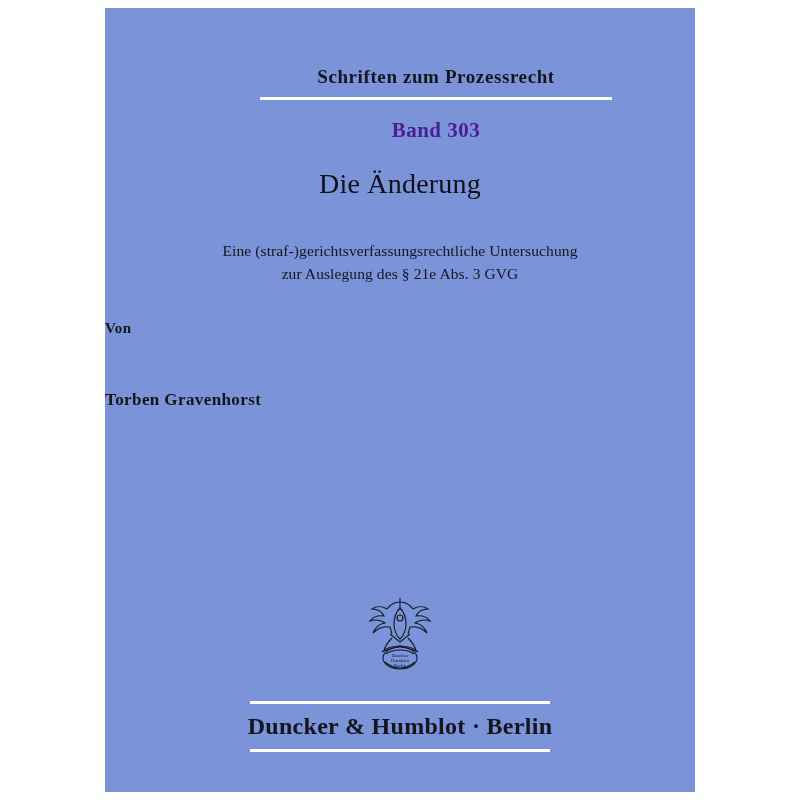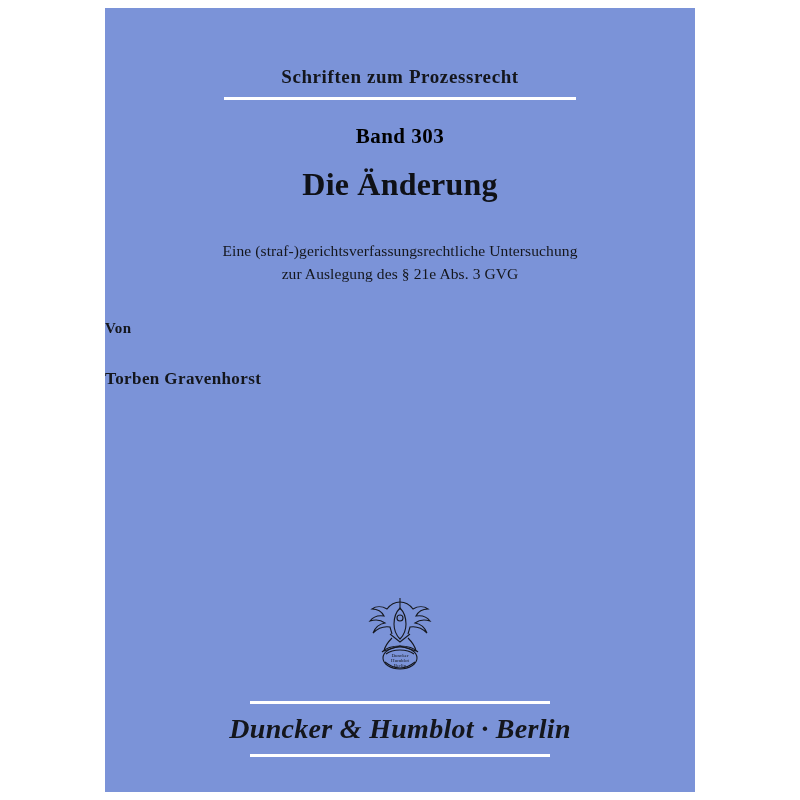--- a/index.html
+++ b/index.html
@@ -27,6 +27,7 @@
     top: 58px;
     width: 100%;
     text-align: center;
+    padding-left: 36px;
   }
   .series-title {
     font-family: "Liberation Serif", serif;

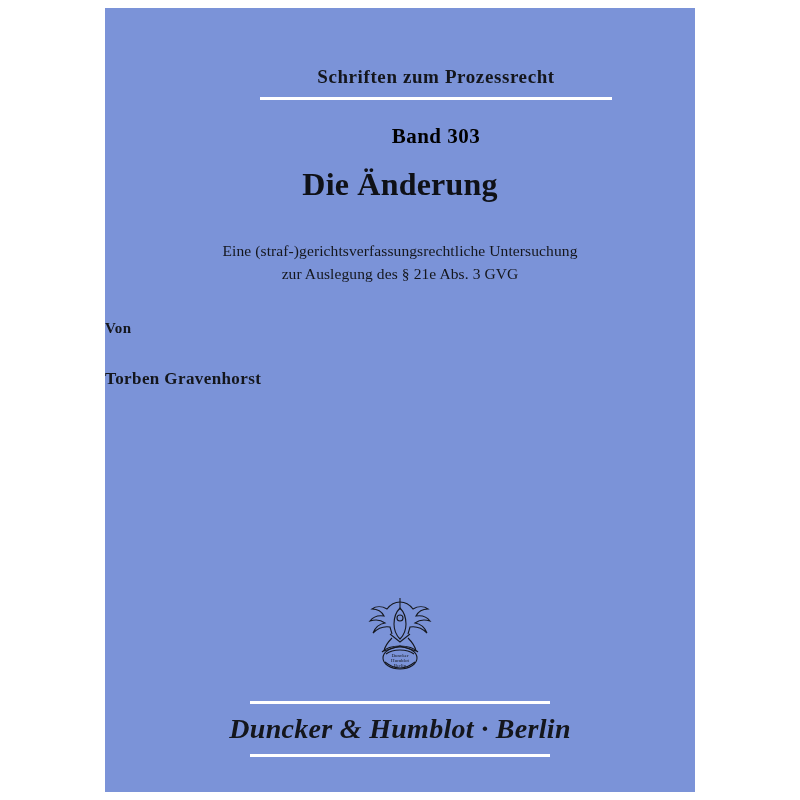--- a/index.html
+++ b/index.html
@@ -43,11 +43,11 @@
     margin: 9px auto 0 auto;
   }
   .series-band {
-    margin-top: 24px;
+    margin-top: 18px;
     font-weight: bold;
     font-size: 21px;
     letter-spacing: 0.5px;
-    color: #000000;
+    color: #4c1d95;
   }
   .title-block {
     position: absolute;

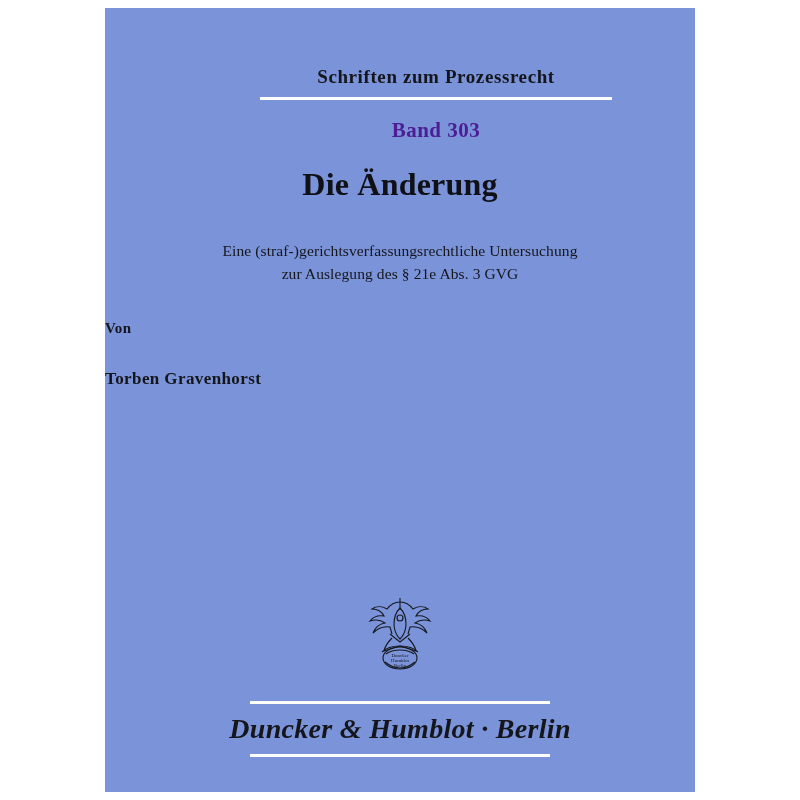--- a/index.html
+++ b/index.html
@@ -57,8 +57,8 @@
     text-align: center;
   }
   .main-title {
-    font-weight: bold;
-    font-size: 32px;
+    font-weight: normal;
+    font-size: 28px;
     line-height: 36px;
     color: #0f1117;
     letter-spacing: 0.2px;

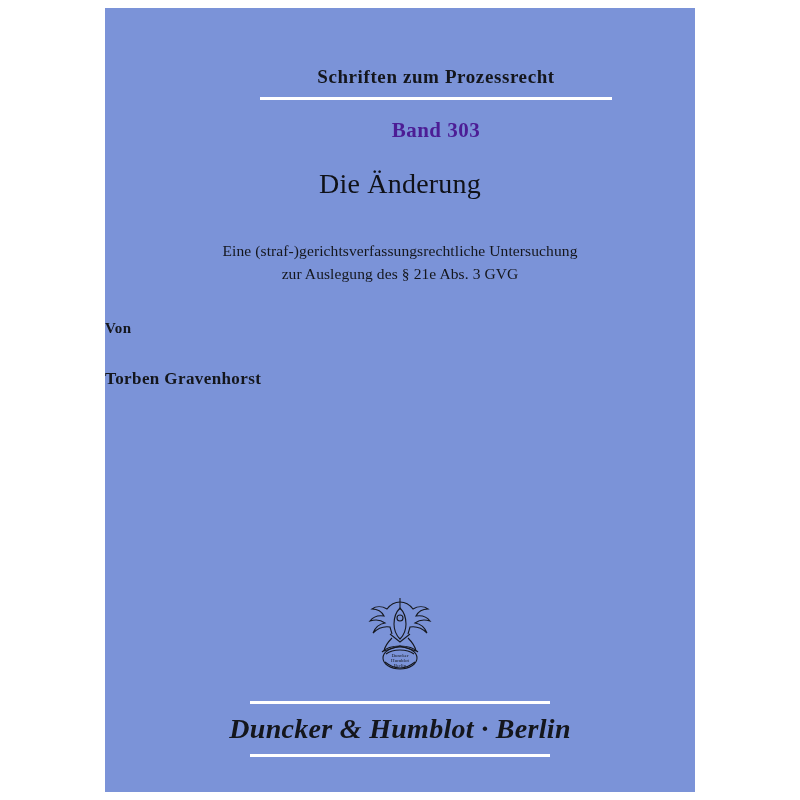--- a/index.html
+++ b/index.html
@@ -84,7 +84,7 @@
     letter-spacing: 0.4px;
   }
   .author-name {
-    margin-top: 32px;
+    margin-top: 53px;
     font-weight: bold;
     font-size: 17px;
     color: #14161c;

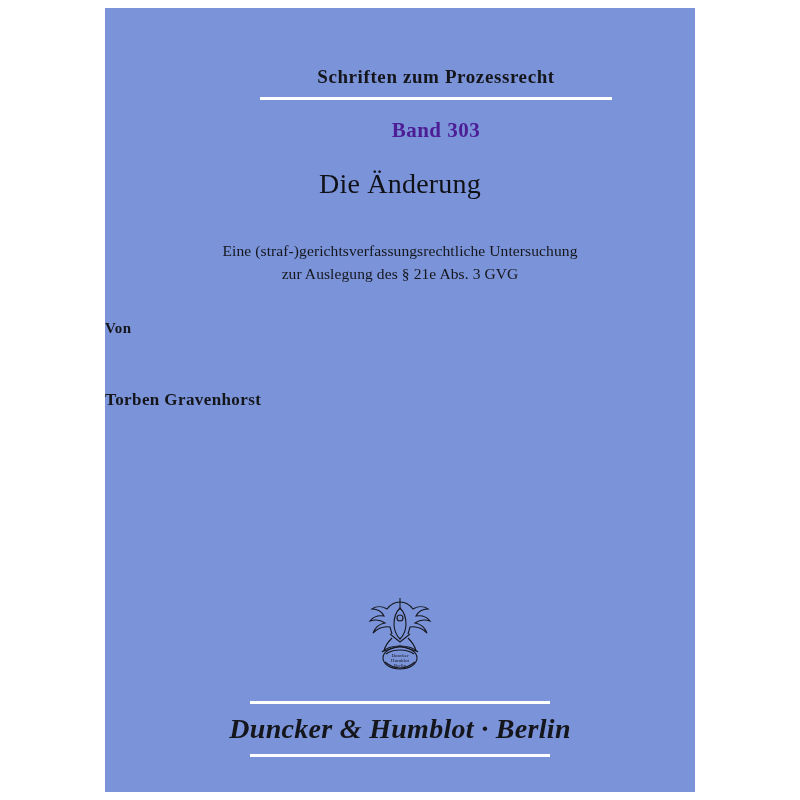--- a/index.html
+++ b/index.html
@@ -112,10 +112,9 @@
   }
   .publisher {
     font-weight: bold;
-    font-size: 28px;
+    font-size: 24px;
     letter-spacing: 0.3px;
     color: #14161c;
-    font-style: italic;
   }
   .pub-rule-bottom {
     width: 300px;

